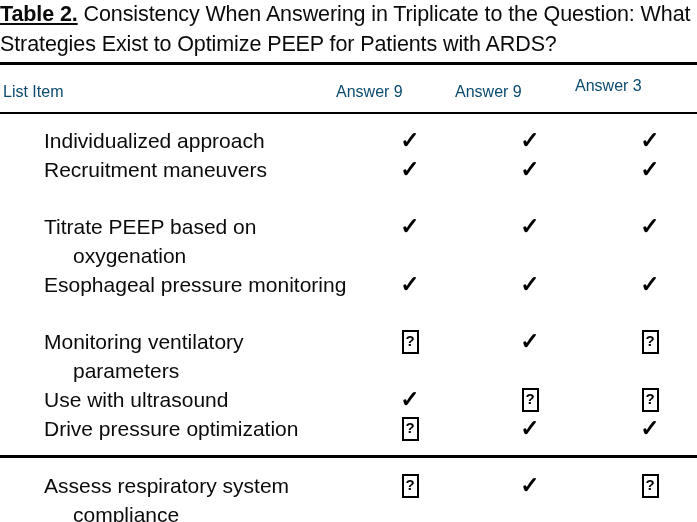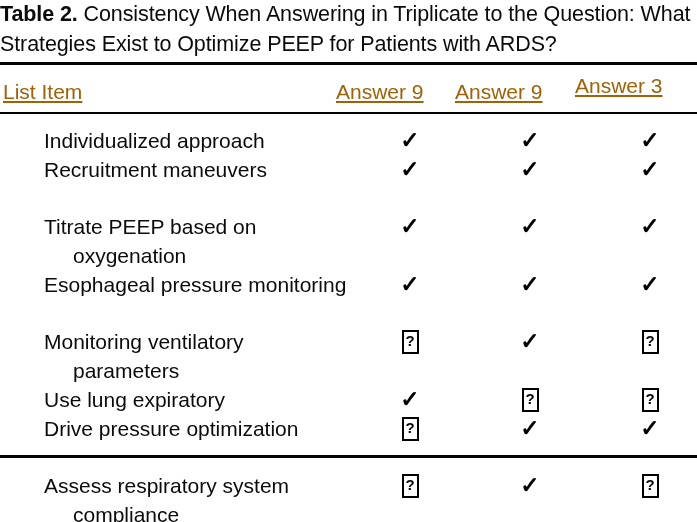--- a/index.html
+++ b/index.html
@@ -36,6 +36,7 @@
   }
   .caption-label {
     font-weight: bold;
+    text-decoration: underline;
   }
   .caption-text {
     font-weight: normal;

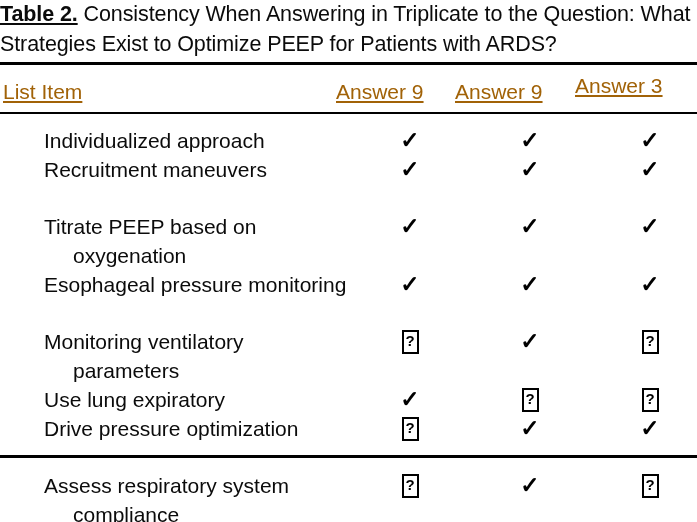--- a/index.html
+++ b/index.html
@@ -56,11 +56,10 @@
   
   .col-head {
     position: absolute;
-    font-size: 21px;
+    font-size: 16px;
     line-height: 26px;
-    color: #a16207;
+    color: #0c4a6e;
     white-space: nowrap;
-    text-decoration: underline;
   }
   .head-listitem { left: 3px;   top: 79px; }
   .head-a1       { left: 336px; top: 79px; }

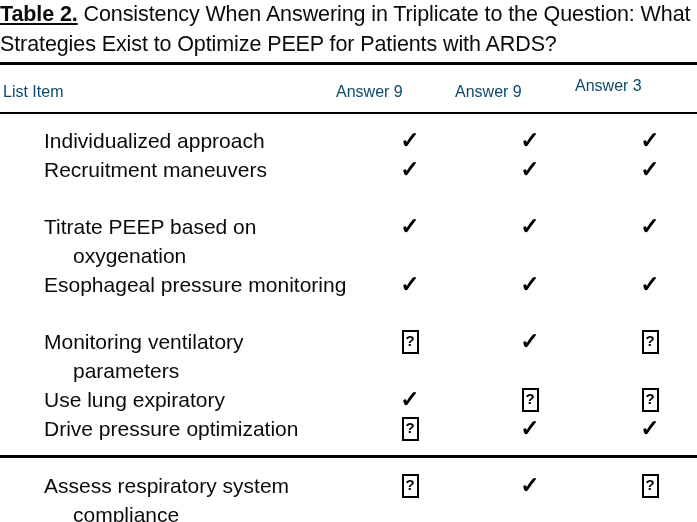--- a/index.html
+++ b/index.html
@@ -220,7 +220,7 @@
       </div>
       <div class="row">
         <div class="row-label">
-          <span class="line1">Use lung expiratory</span>
+          <span class="line1">Use with ultrasound</span>
         </div>
         <div class="mark m1"><span class="check">✓</span></div>
         <div class="mark m2"><span class="tofu"></span></div>

